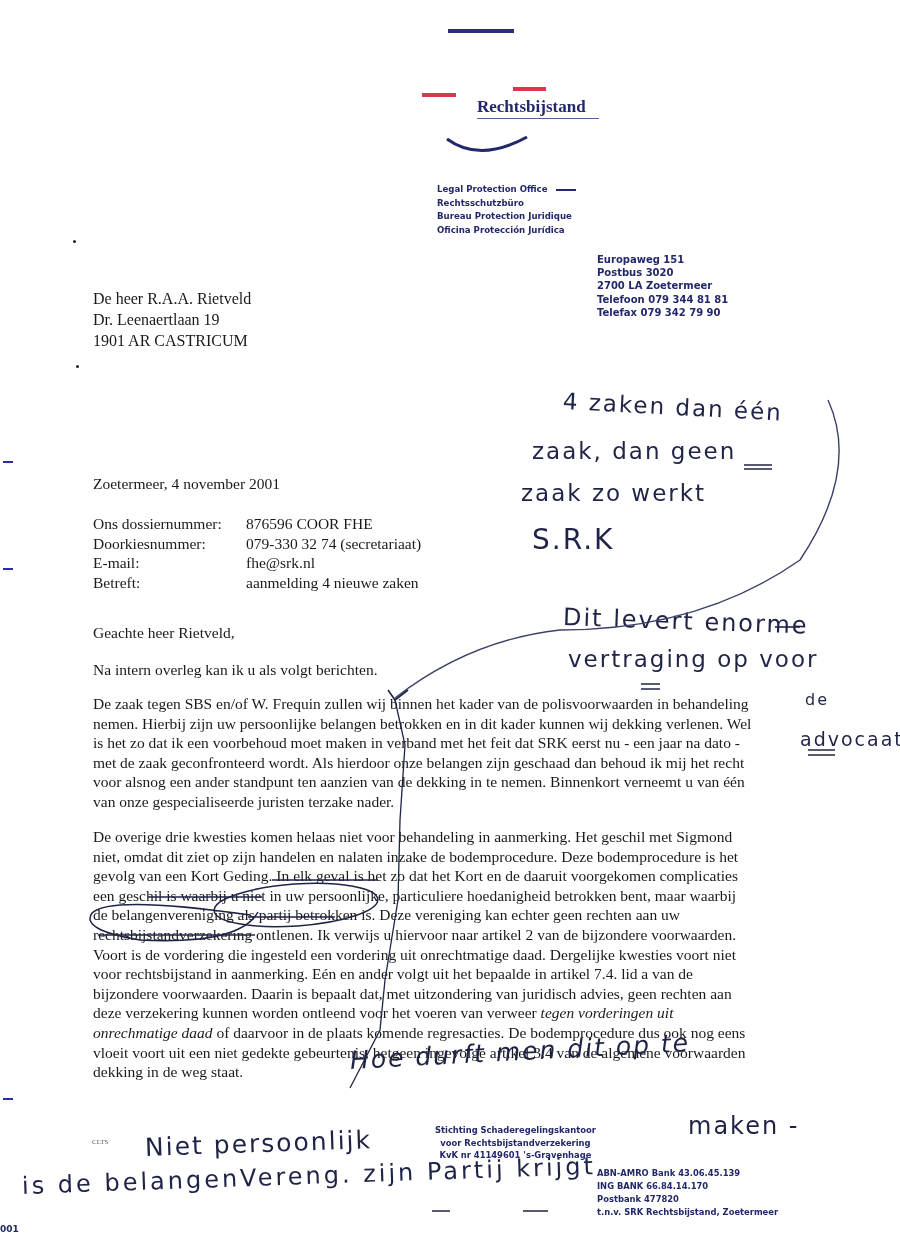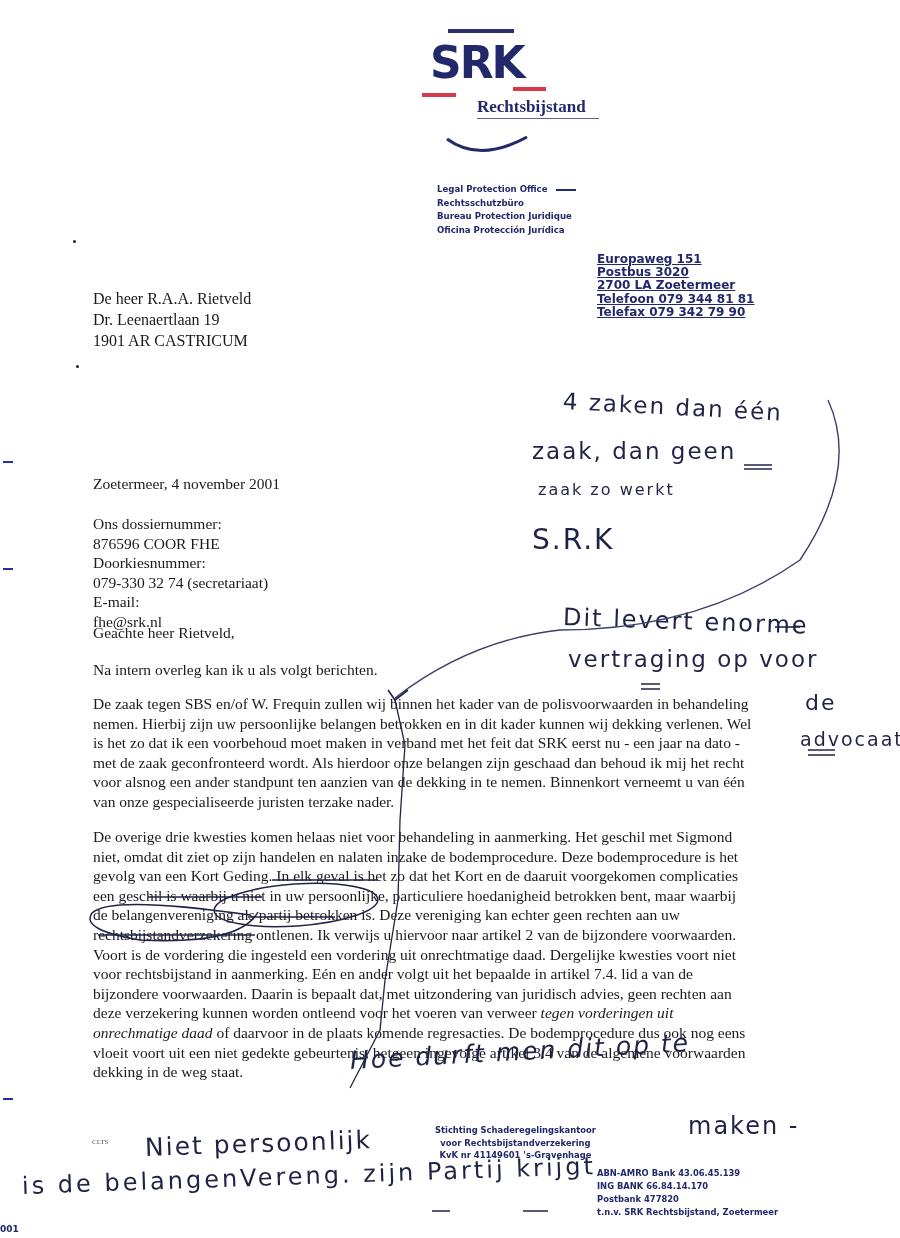--- a/index.html
+++ b/index.html
@@ -68,7 +68,6 @@
 
 <div class="abs logo">
   <div class="logo-top-bar"></div>
-  <div class="logo-srk">SRK</div>
   <div class="logo-red-1"></div>
   <div class="logo-red-2"></div>
   <div class="logo-sub">Rechtsbijstand</div>

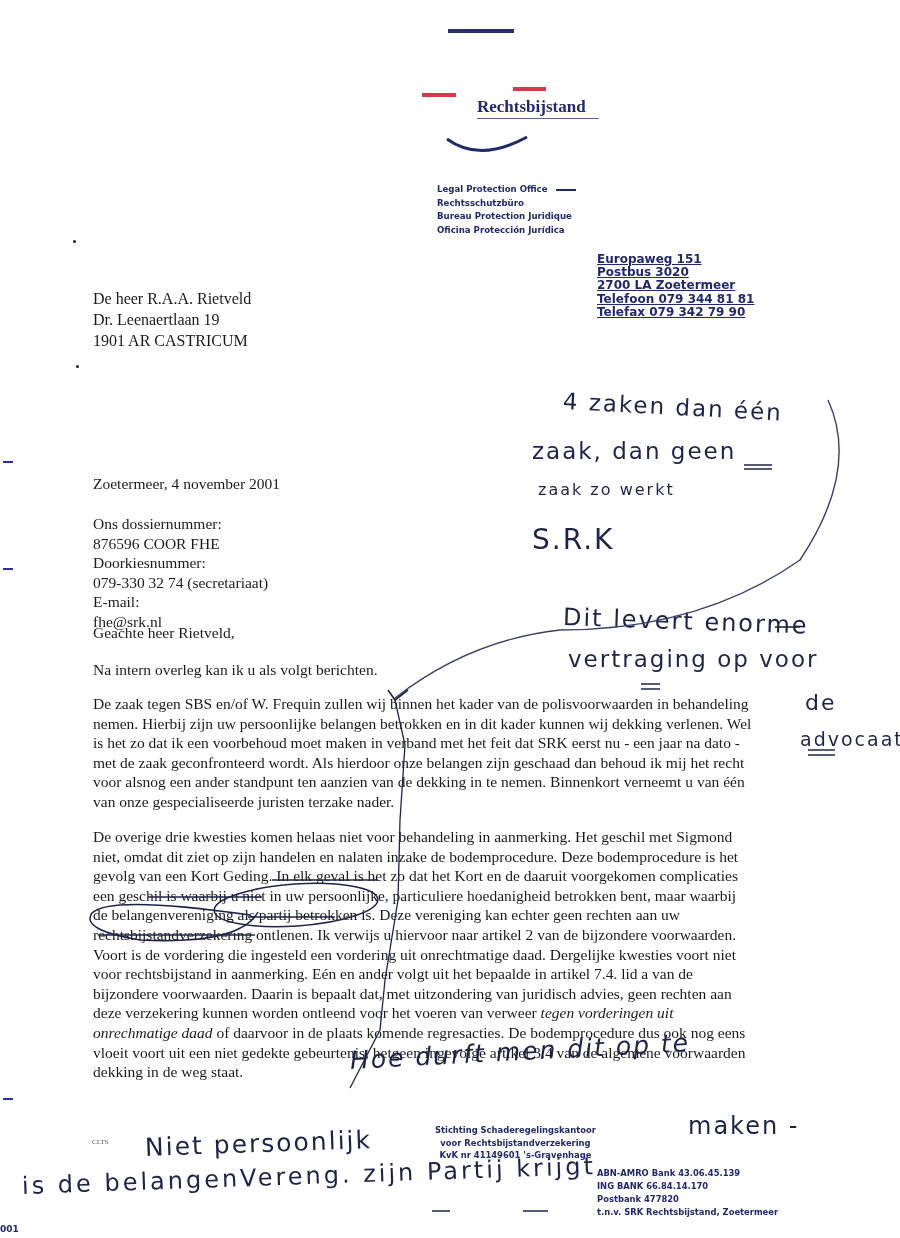--- a/index.html
+++ b/index.html
@@ -19,7 +19,7 @@
     .office { left: 437px; top: 183px; font-family: "DejaVu Sans", sans-serif; font-weight: bold; font-size: 8.6px; color: #22286a; line-height: 13.5px; }
     .office-dash { display: inline-block; width: 20px; height: 2px; background: #22286a; vertical-align: middle; margin-left: 8px; }
 
-    .company-address { left: 597px; top: 253px; font-family: "DejaVu Sans", sans-serif; font-weight: bold; font-size: 12px; color: #22286a; line-height: 13.2px; text-decoration: underline; }
+    .company-address { left: 597px; top: 253px; font-family: "DejaVu Sans", sans-serif; font-weight: bold; font-size: 10px; color: #22286a; line-height: 13.2px; }
 
     .recipient { left: 93px; top: 288px; font-size: 16px; line-height: 21px; }
     .date { left: 93px; top: 475px; font-size: 15.5px; }

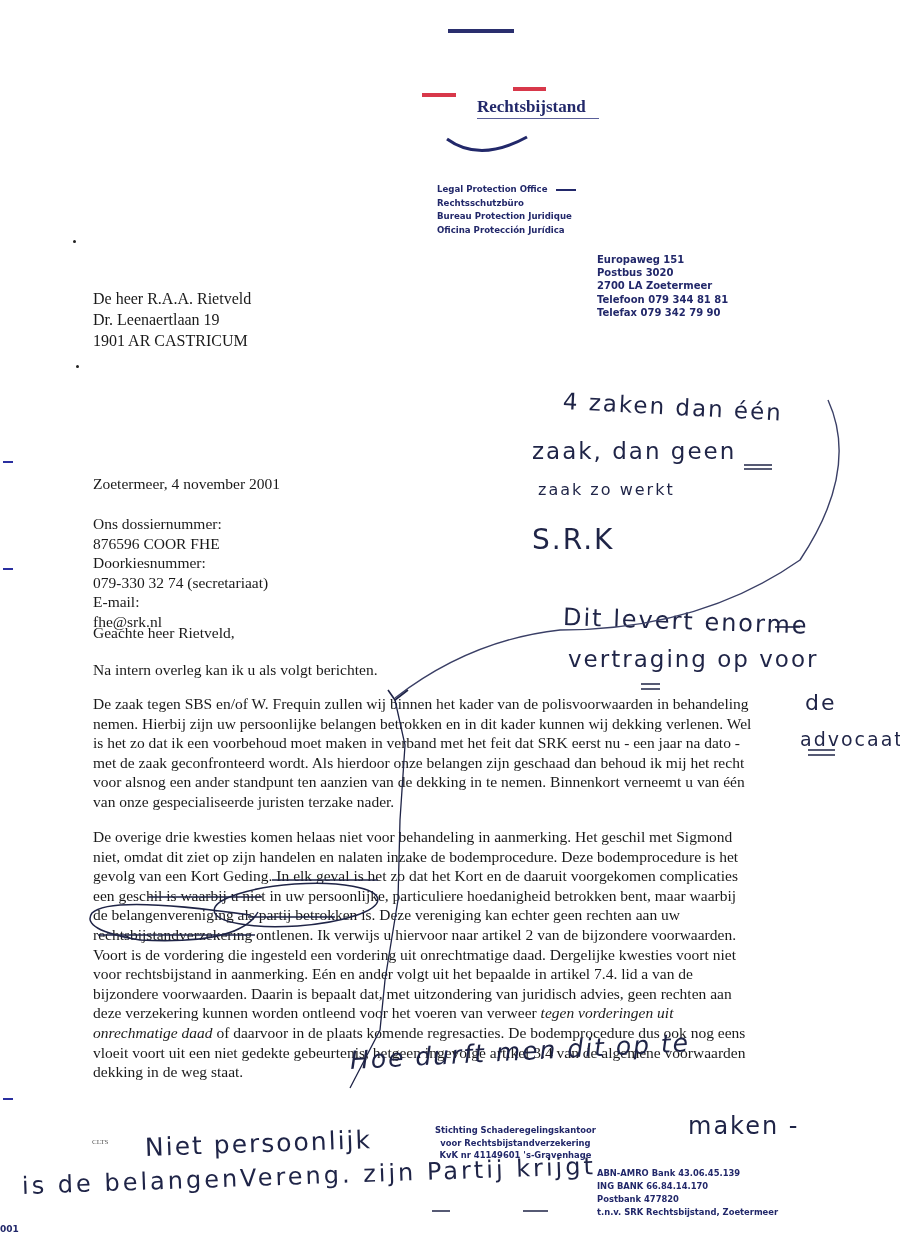--- a/index.html
+++ b/index.html
@@ -41,7 +41,7 @@
     .hw { font-family: "DejaVu Sans", sans-serif; color: #1f2447; font-weight: normal; letter-spacing: 2px; transform-origin: left center; }
     .hw1 { left: 563px; top: 388px; font-size: 23px; transform: rotate(3deg); }
     .hw2 { left: 532px; top: 438px; font-size: 23px; text-align: right; }
-    .hw3 { left: 538px; top: 480px; font-size: 16px; }
+    .hw3 { left: 521px; top: 480px; font-size: 23px; }
     .hw4 { left: 532px; top: 523px; font-size: 28px; }
     .hw5 { left: 563px; top: 603px; font-size: 24px; transform: rotate(2deg); }
     .hw6 { left: 568px; top: 646px; font-size: 23px; }

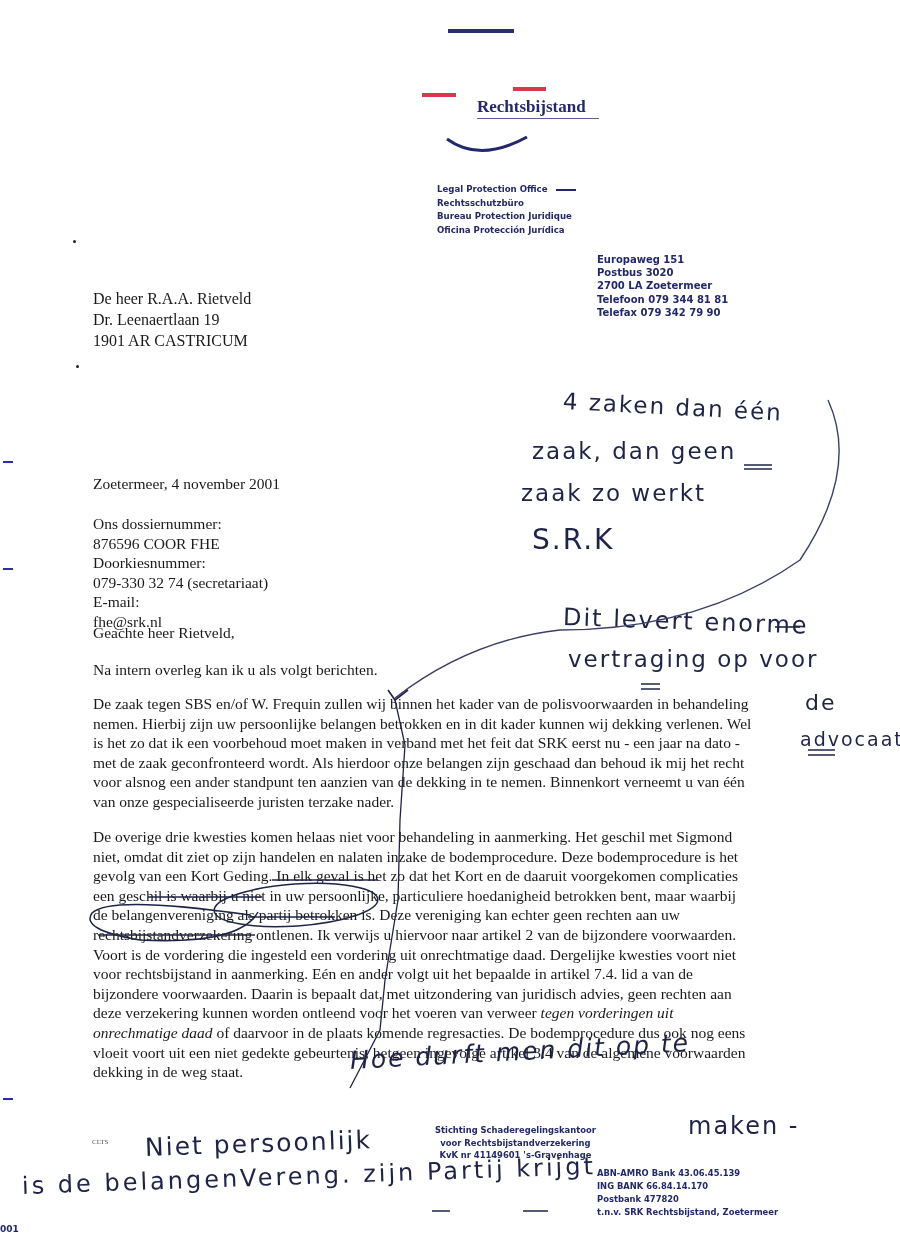--- a/index.html
+++ b/index.html
@@ -25,7 +25,7 @@
     .date { left: 93px; top: 475px; font-size: 15.5px; }
 
     .meta { left: 93px; top: 514px; font-size: 15.5px; line-height: 19.5px; }
-    .meta-row { display: flex; flex-direction: column; }
+    .meta-row { display: flex; }
     .meta-label { width: 153px; }
 
     .salutation { left: 93px; top: 624px; font-size: 15.5px; }

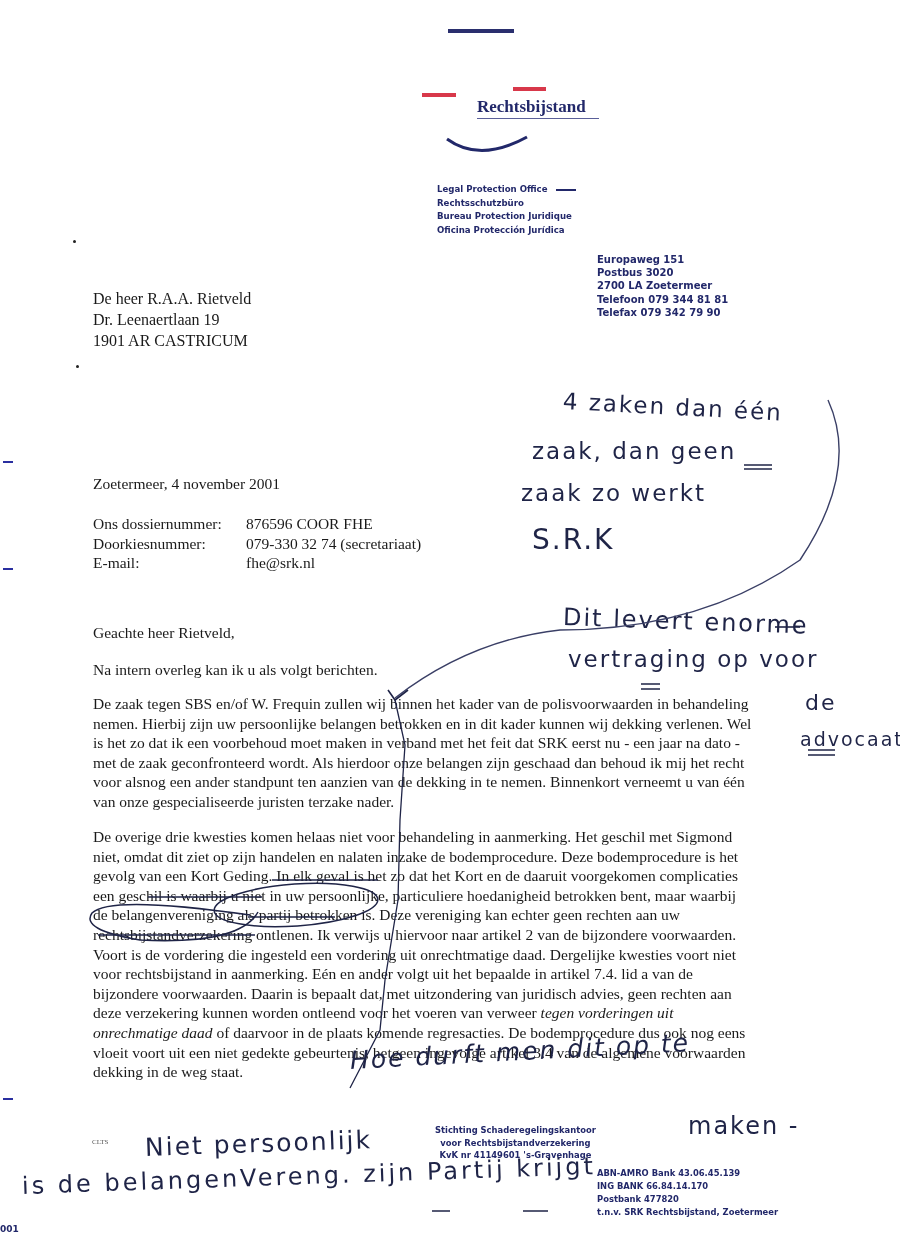--- a/index.html
+++ b/index.html
@@ -118,6 +118,10 @@
   <div class="meta-row">
     <span class="meta-label">E-mail:</span>
     <span>fhe@srk.nl</span>
+  </div>
+  <div class="meta-row">
+    <span class="meta-label">Betreft:</span>
+    <span>aanmelding 4 nieuwe zaken</span>
   </div>
 </div>
 

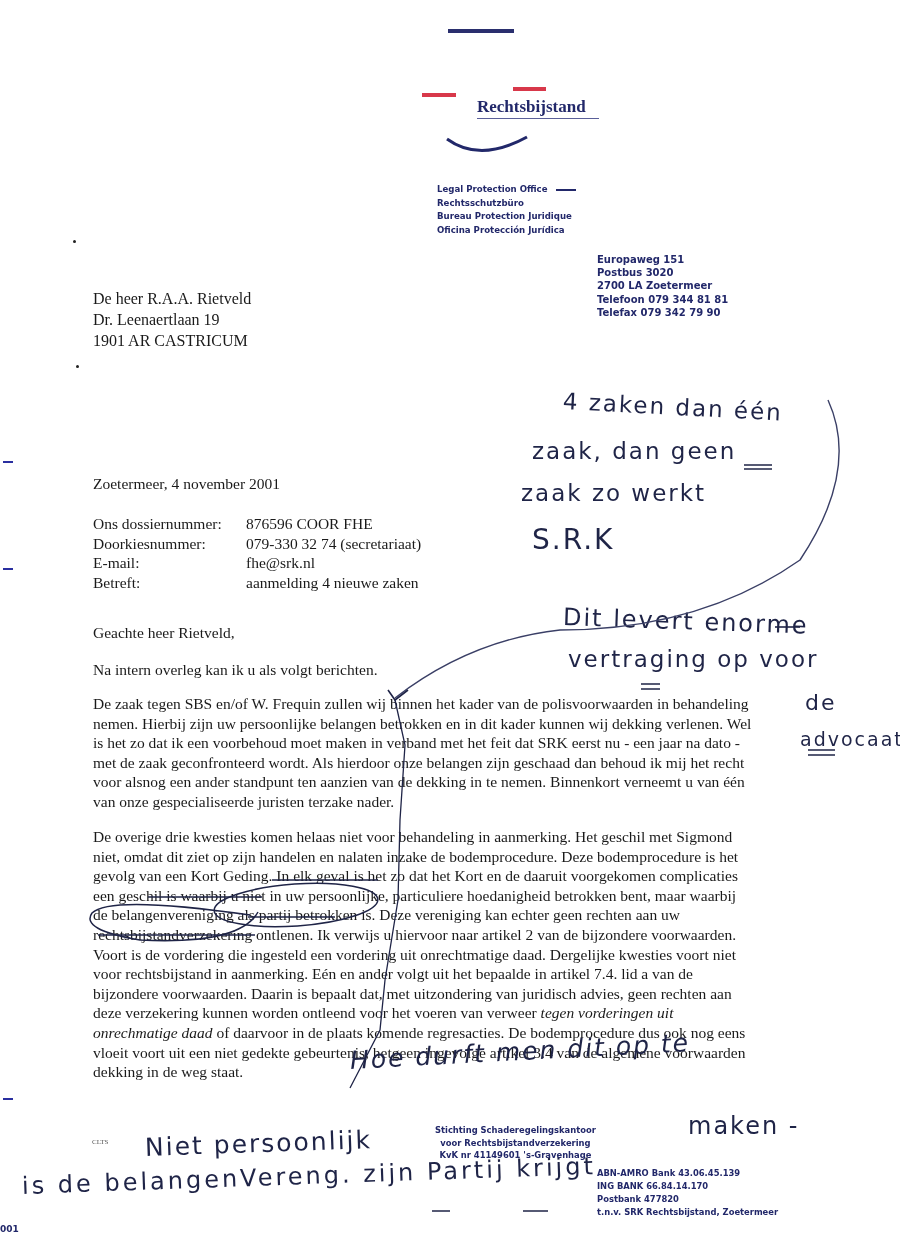--- a/index.html
+++ b/index.html
@@ -45,7 +45,7 @@
     .hw4 { left: 532px; top: 523px; font-size: 28px; }
     .hw5 { left: 563px; top: 603px; font-size: 24px; transform: rotate(2deg); }
     .hw6 { left: 568px; top: 646px; font-size: 23px; }
-    .hw7 { left: 805px; top: 690px; font-size: 22px; }
+    .hw7 { left: 805px; top: 690px; font-size: 16px; }
     .hw8 { left: 800px; top: 728px; font-size: 19px; }
     .hw9 { left: 350px; top: 1046px; font-size: 25px; font-style: italic; transform: rotate(-3deg); }
     .hw10 { left: 648px; top: 1112px; font-size: 24px; margin-left: 40px; }

